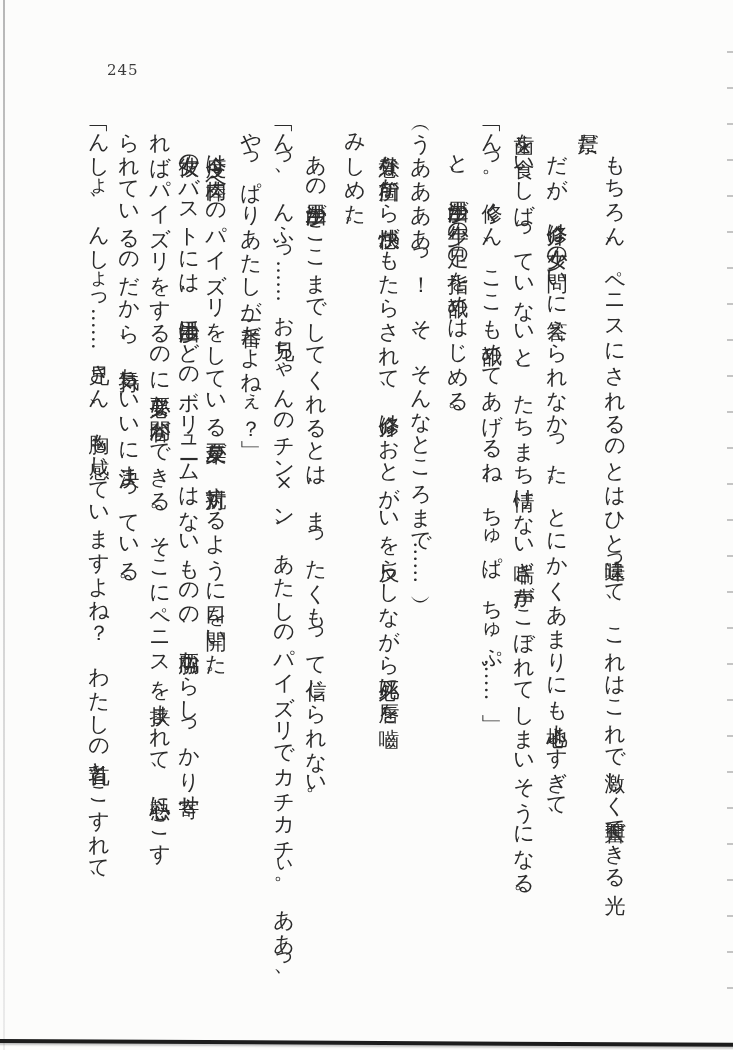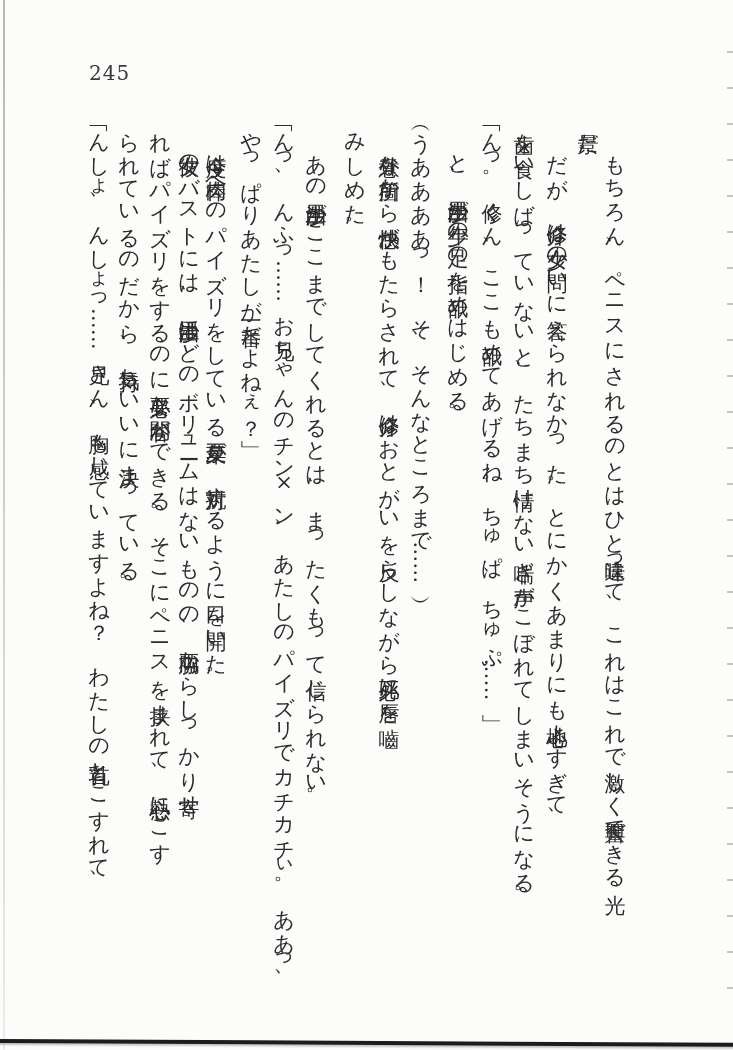--- a/index.html
+++ b/index.html
@@ -16,8 +16,8 @@
     background:linear-gradient(to bottom,#b7b7b7,#c9c9c9 35%,#dcdcdc 75%,#ececec);
   }
   .page-number{
-    position:absolute;left:89px;top:61px;
-    font-size:20px;letter-spacing:1px;
+    position:absolute;left:107px;top:61px;
+    font-size:15px;letter-spacing:1px;
     color:#3a3a3a;
   }
   .text-block{position:absolute;inset:0;}

